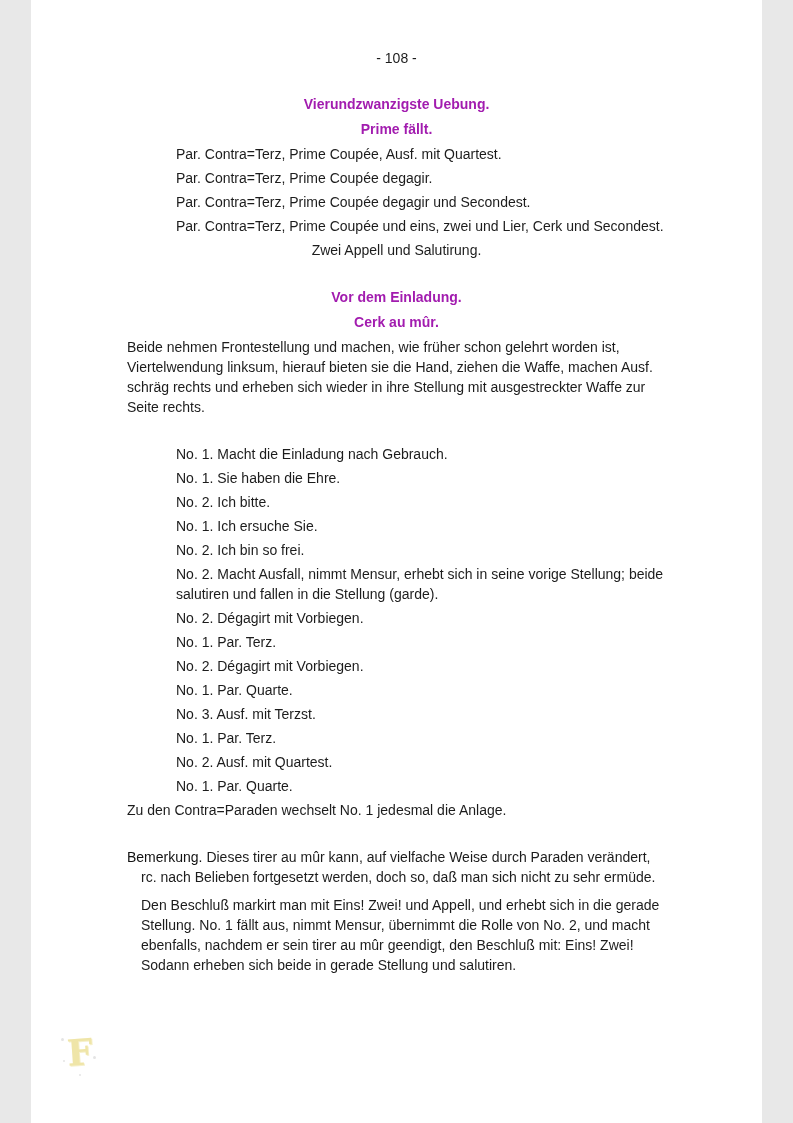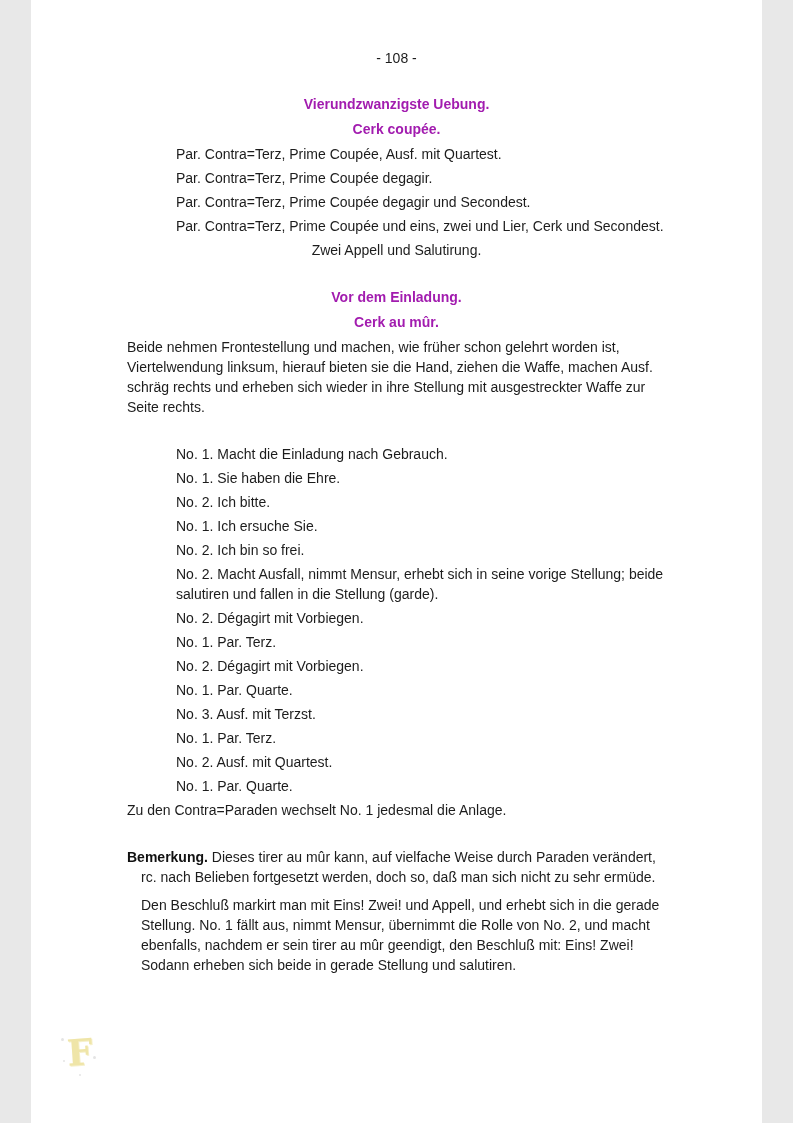--- a/index.html
+++ b/index.html
@@ -85,7 +85,7 @@
 
     <div>
       <p class="heading">Vierundzwanzigste Uebung.</p>
-      <p class="heading">Cerk coupée.</p>
+      <p class="heading">Prime fällt.</p>
       <div>
           <p class="indented">Par. Contra=Terz, Prime Coupée, Ausf. mit Quartest.</p>
           <p class="indented">Par. Contra=Terz, Prime Coupée degagir.</p>

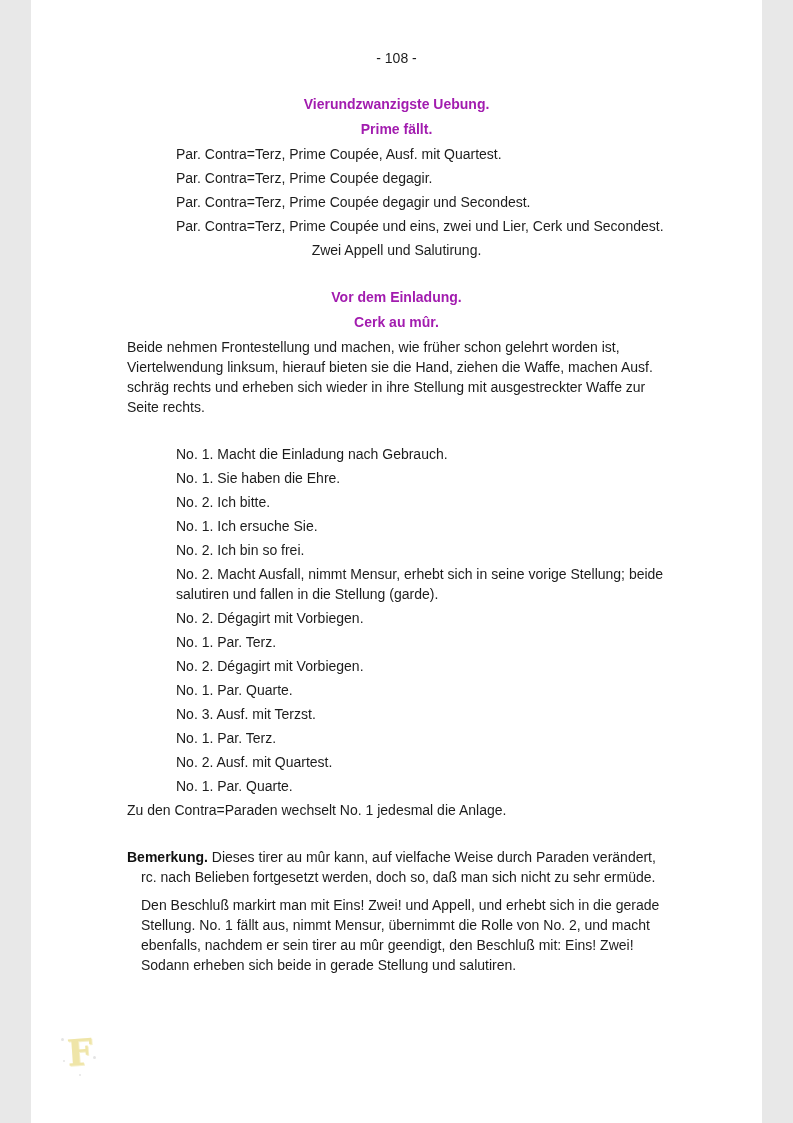--- a/index.html
+++ b/index.html
@@ -47,7 +47,7 @@
     padding-left: 14px;
     margin-bottom: 0;
   }
-  .remark-label { font-weight: bold; color: #111111; }
+  .remark-label { font-weight: normal; color: #111111; }
   .watermark {
     position: absolute;
     left: 28px;

